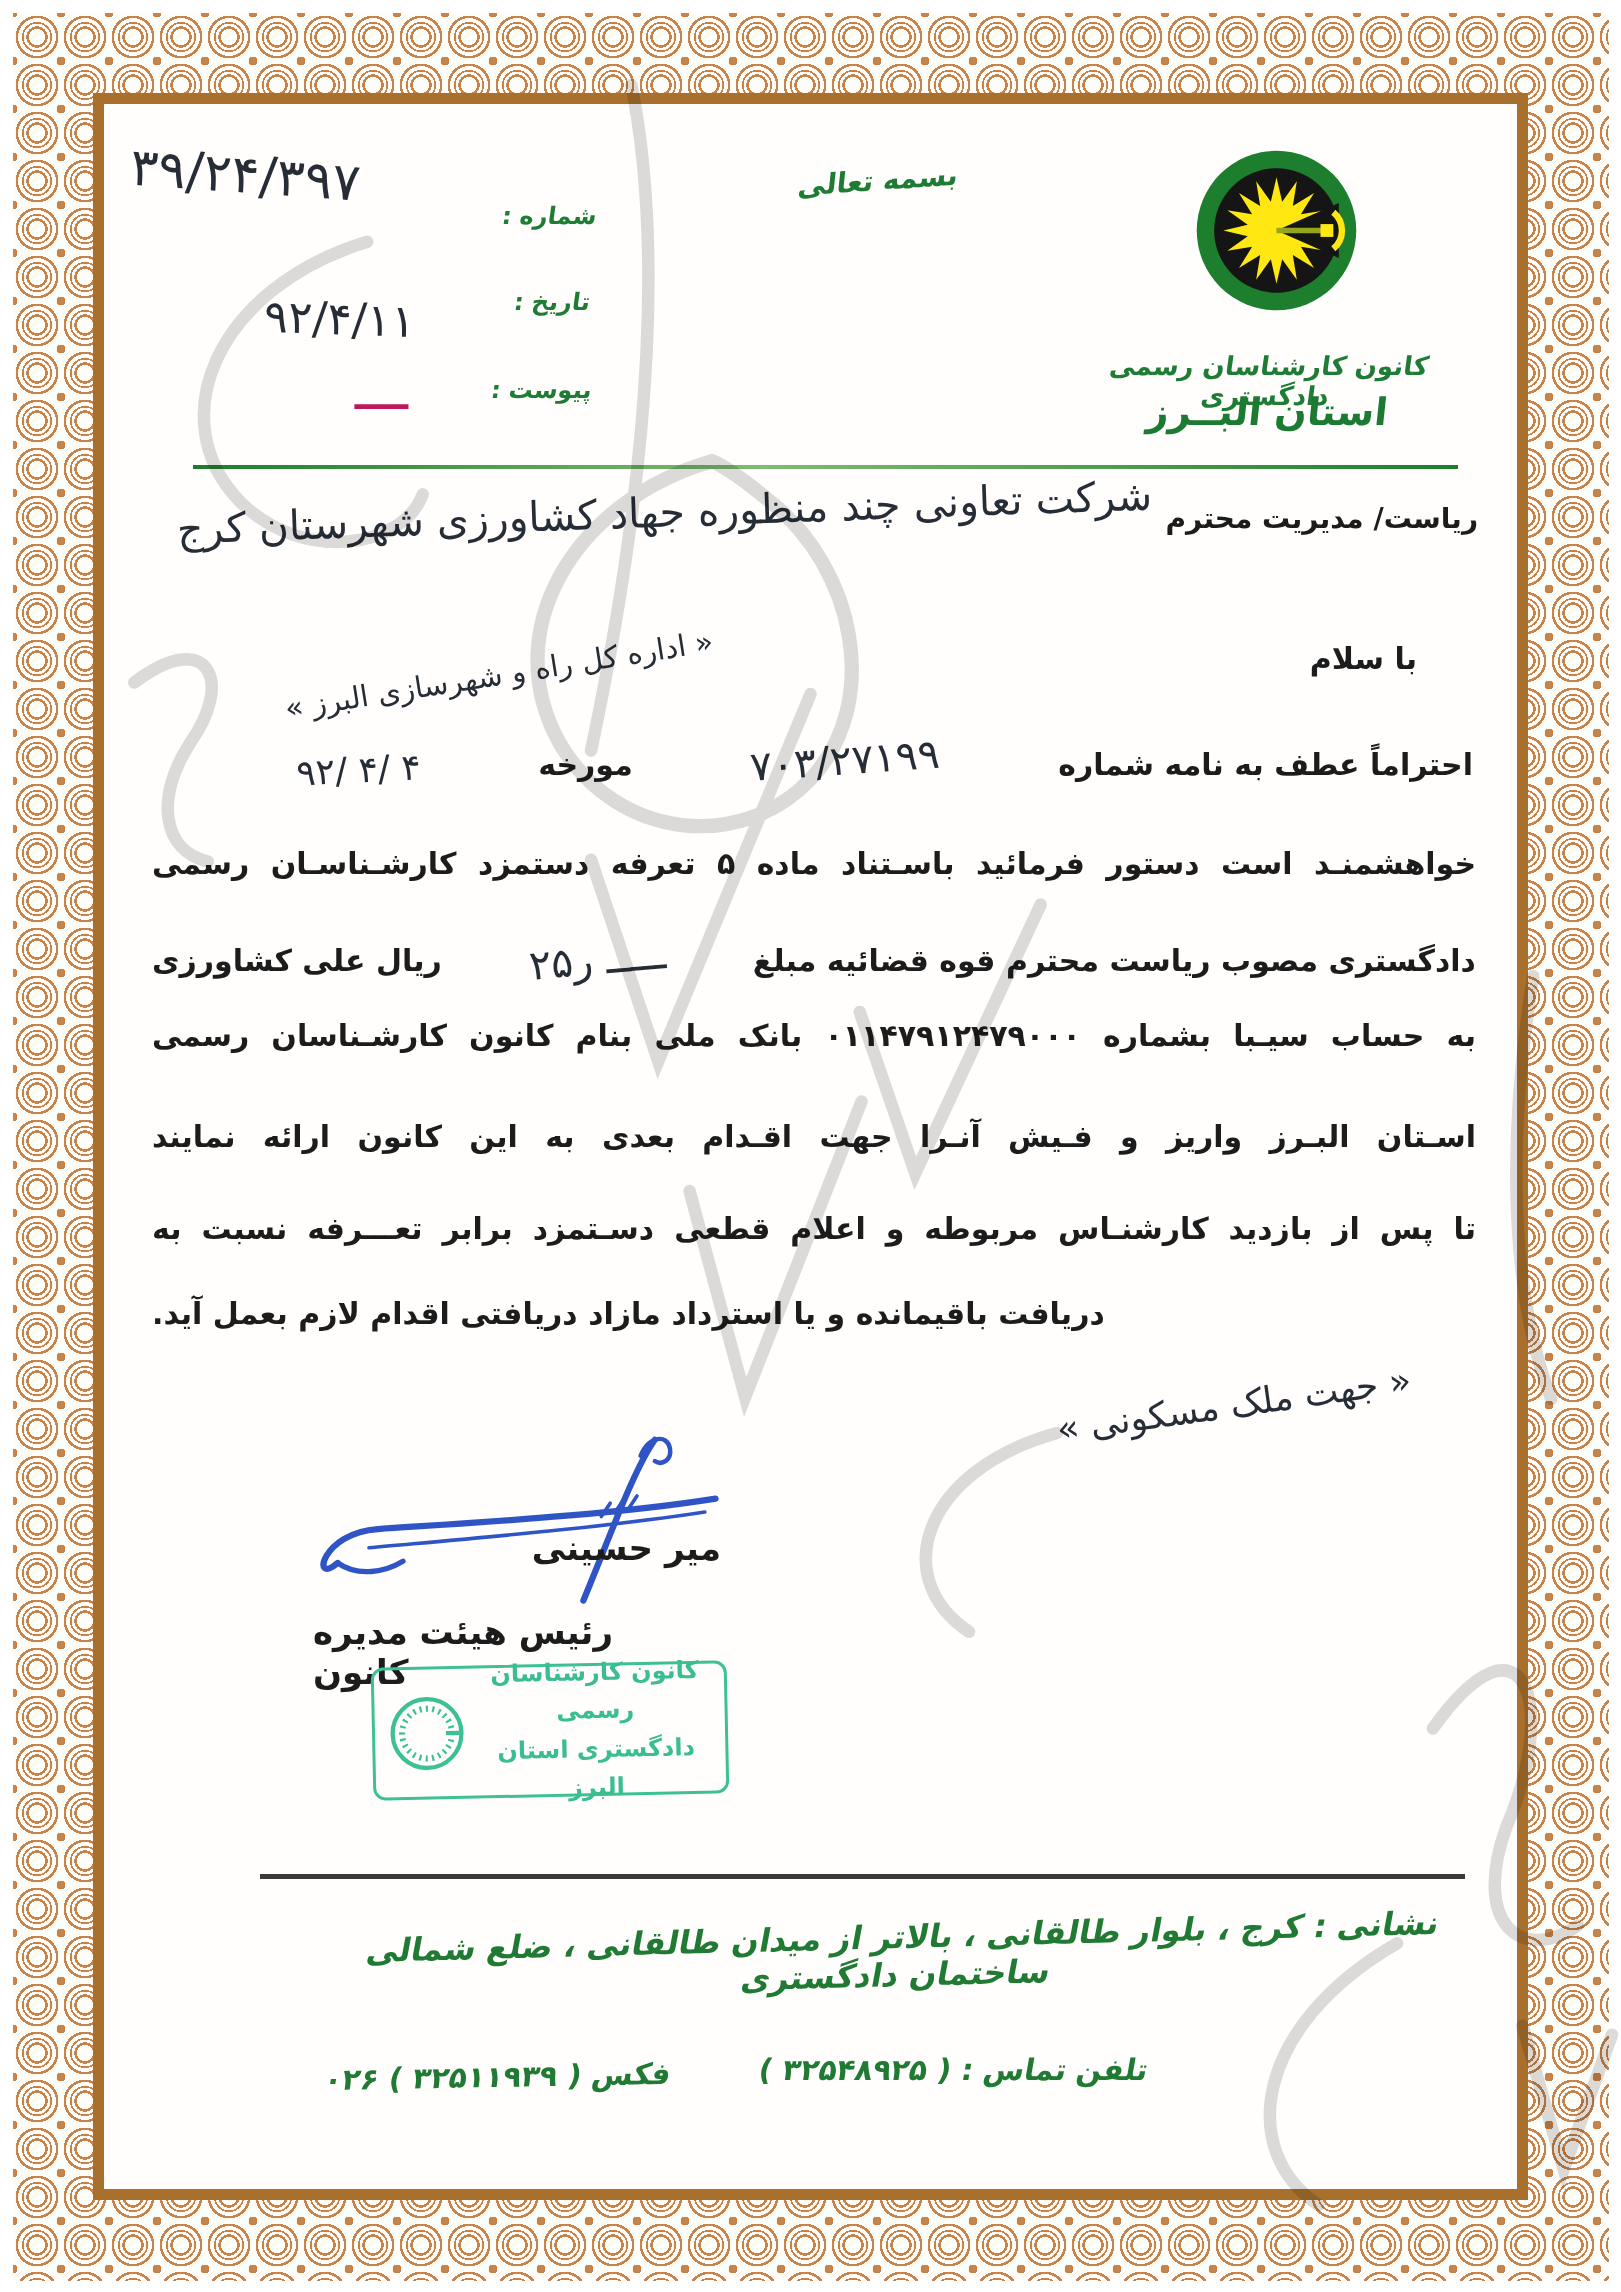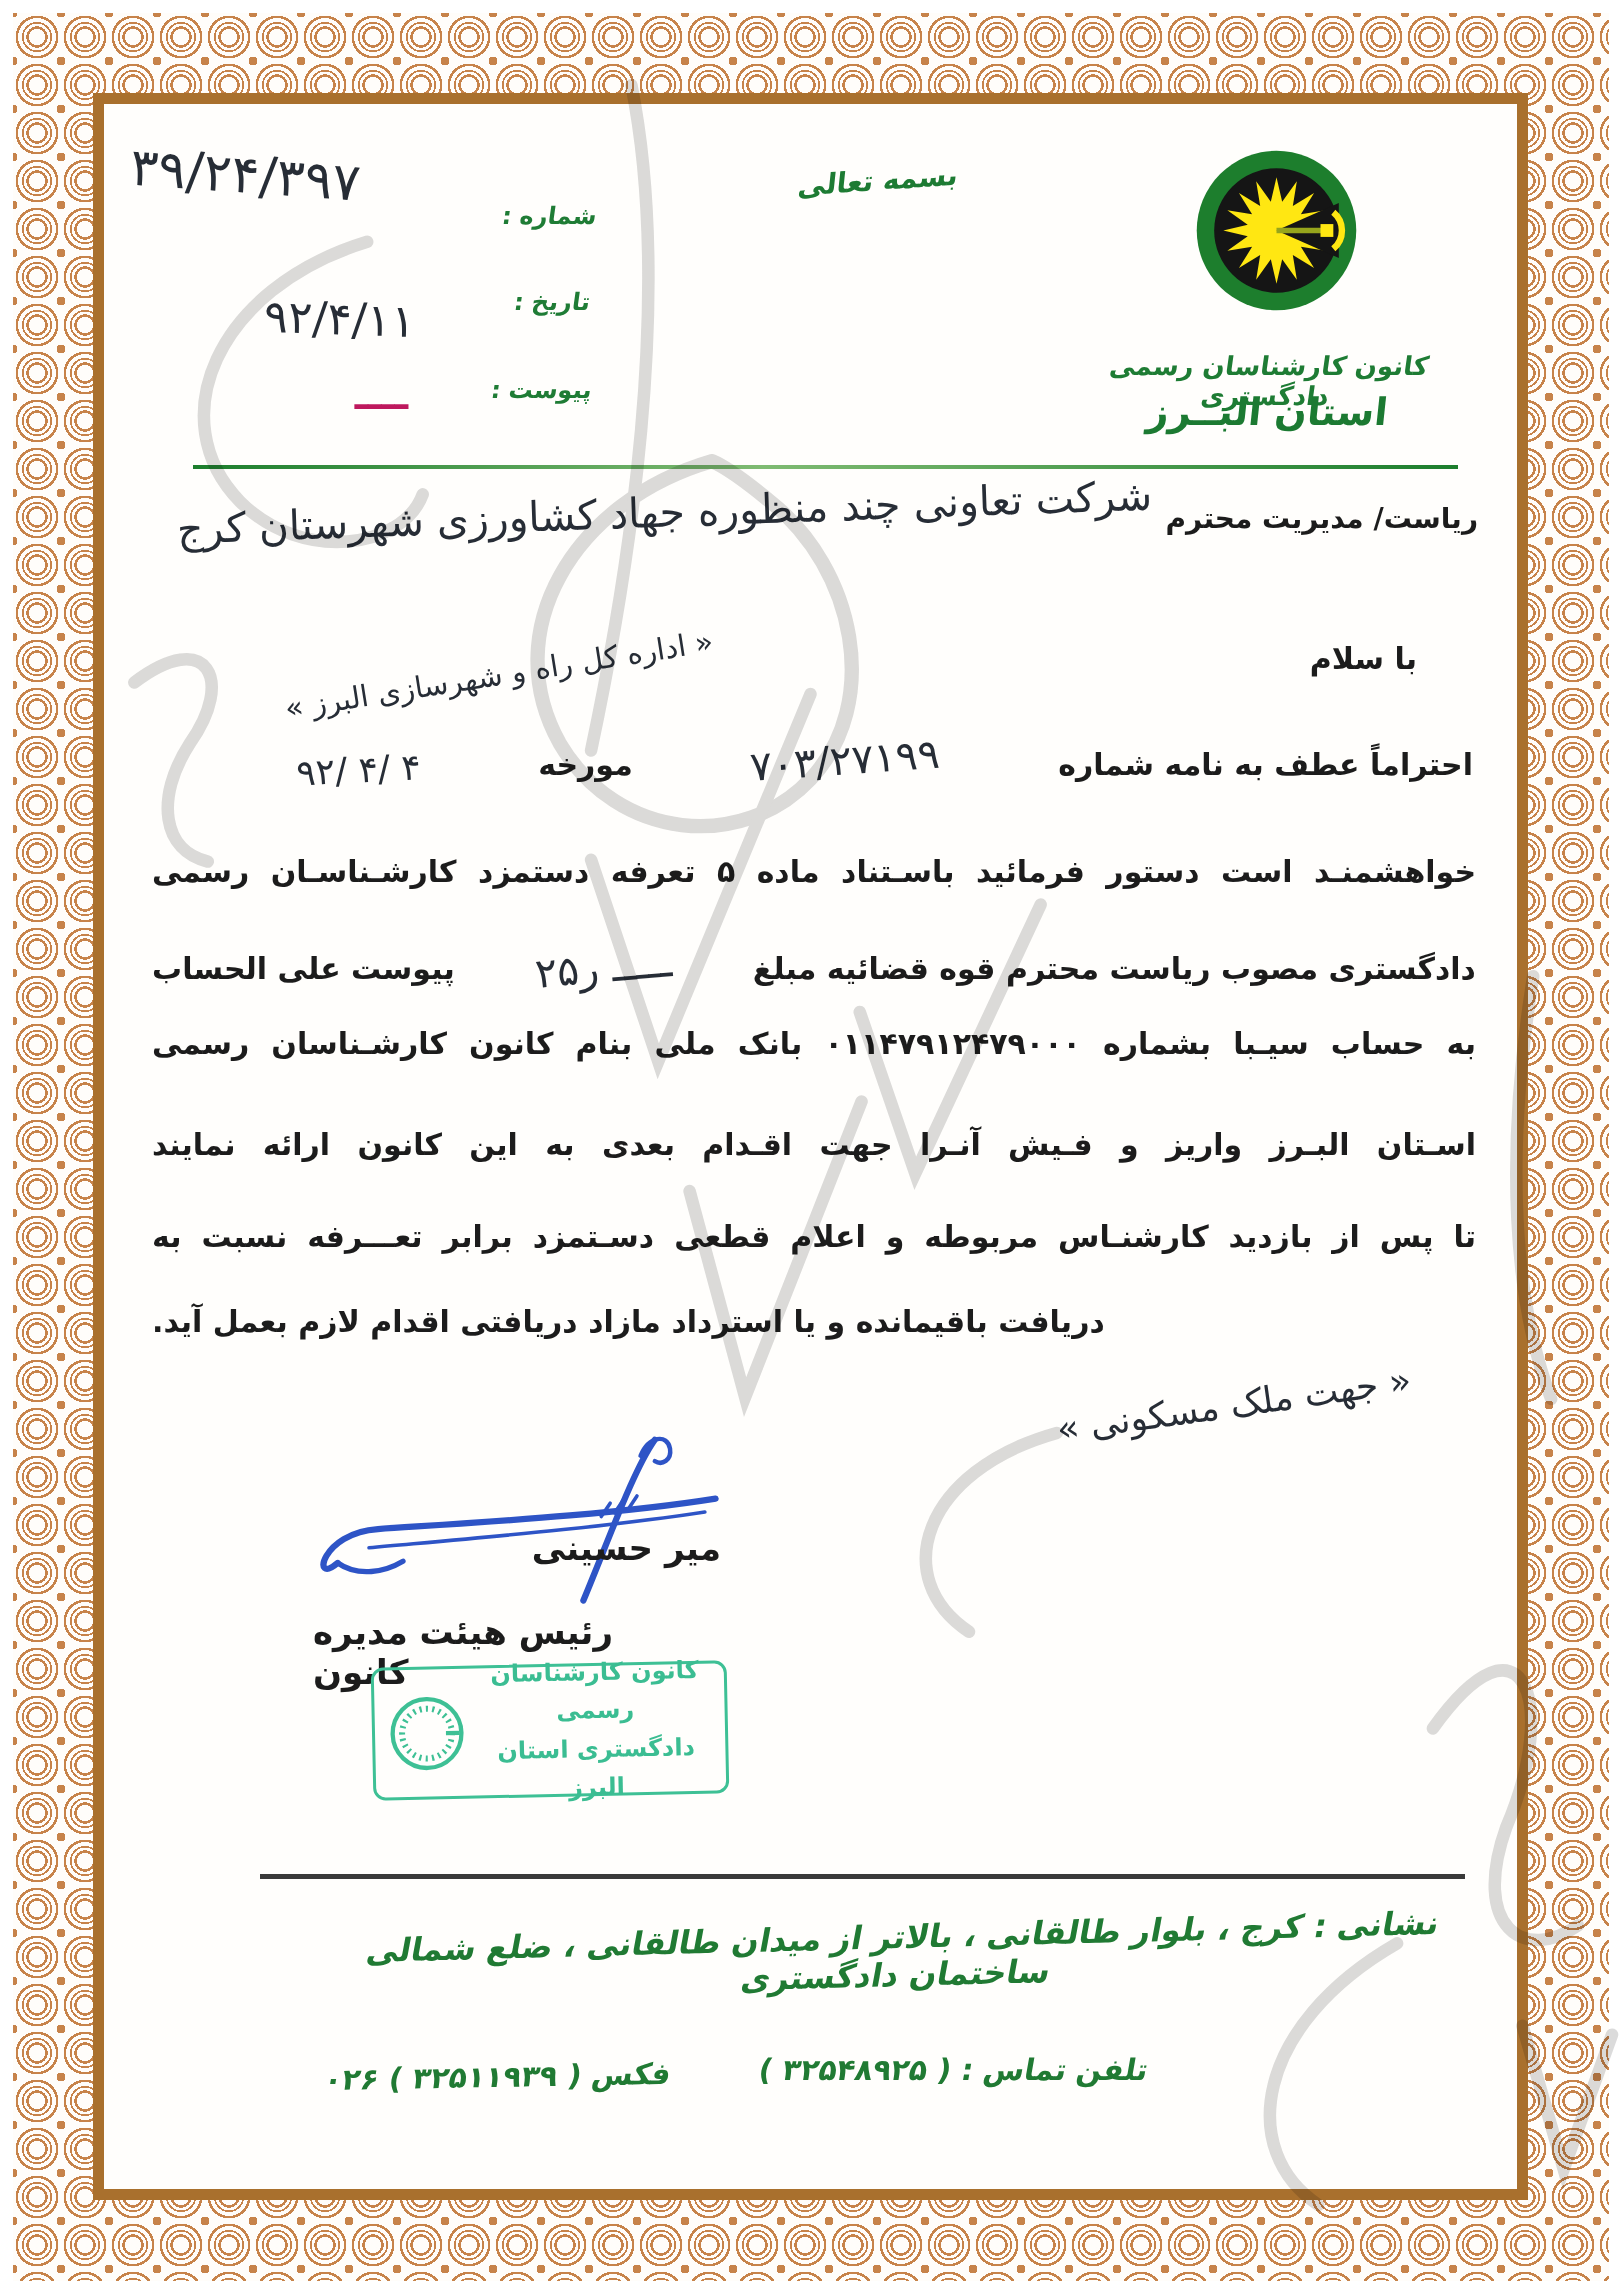--- a/index.html
+++ b/index.html
@@ -55,7 +55,7 @@
   .ref-date{font-size:36px;transform:rotate(-3deg) translateY(5.4px);}
 
   
-  .para{top:845px;left:152px;right:145px;height:555px;direction:rtl;margin-top:8px;}
+  .para{top:845px;left:152px;right:145px;height:555px;direction:rtl;}
   .para .line{position:absolute;left:0;right:0;font-size:30px;font-weight:700;line-height:1.25;}
   .just{text-align:justify;text-align-last:justify;}
   .l0{top:0;} .l1{top:90px;display:flex;align-items:center;justify-content:space-between;}

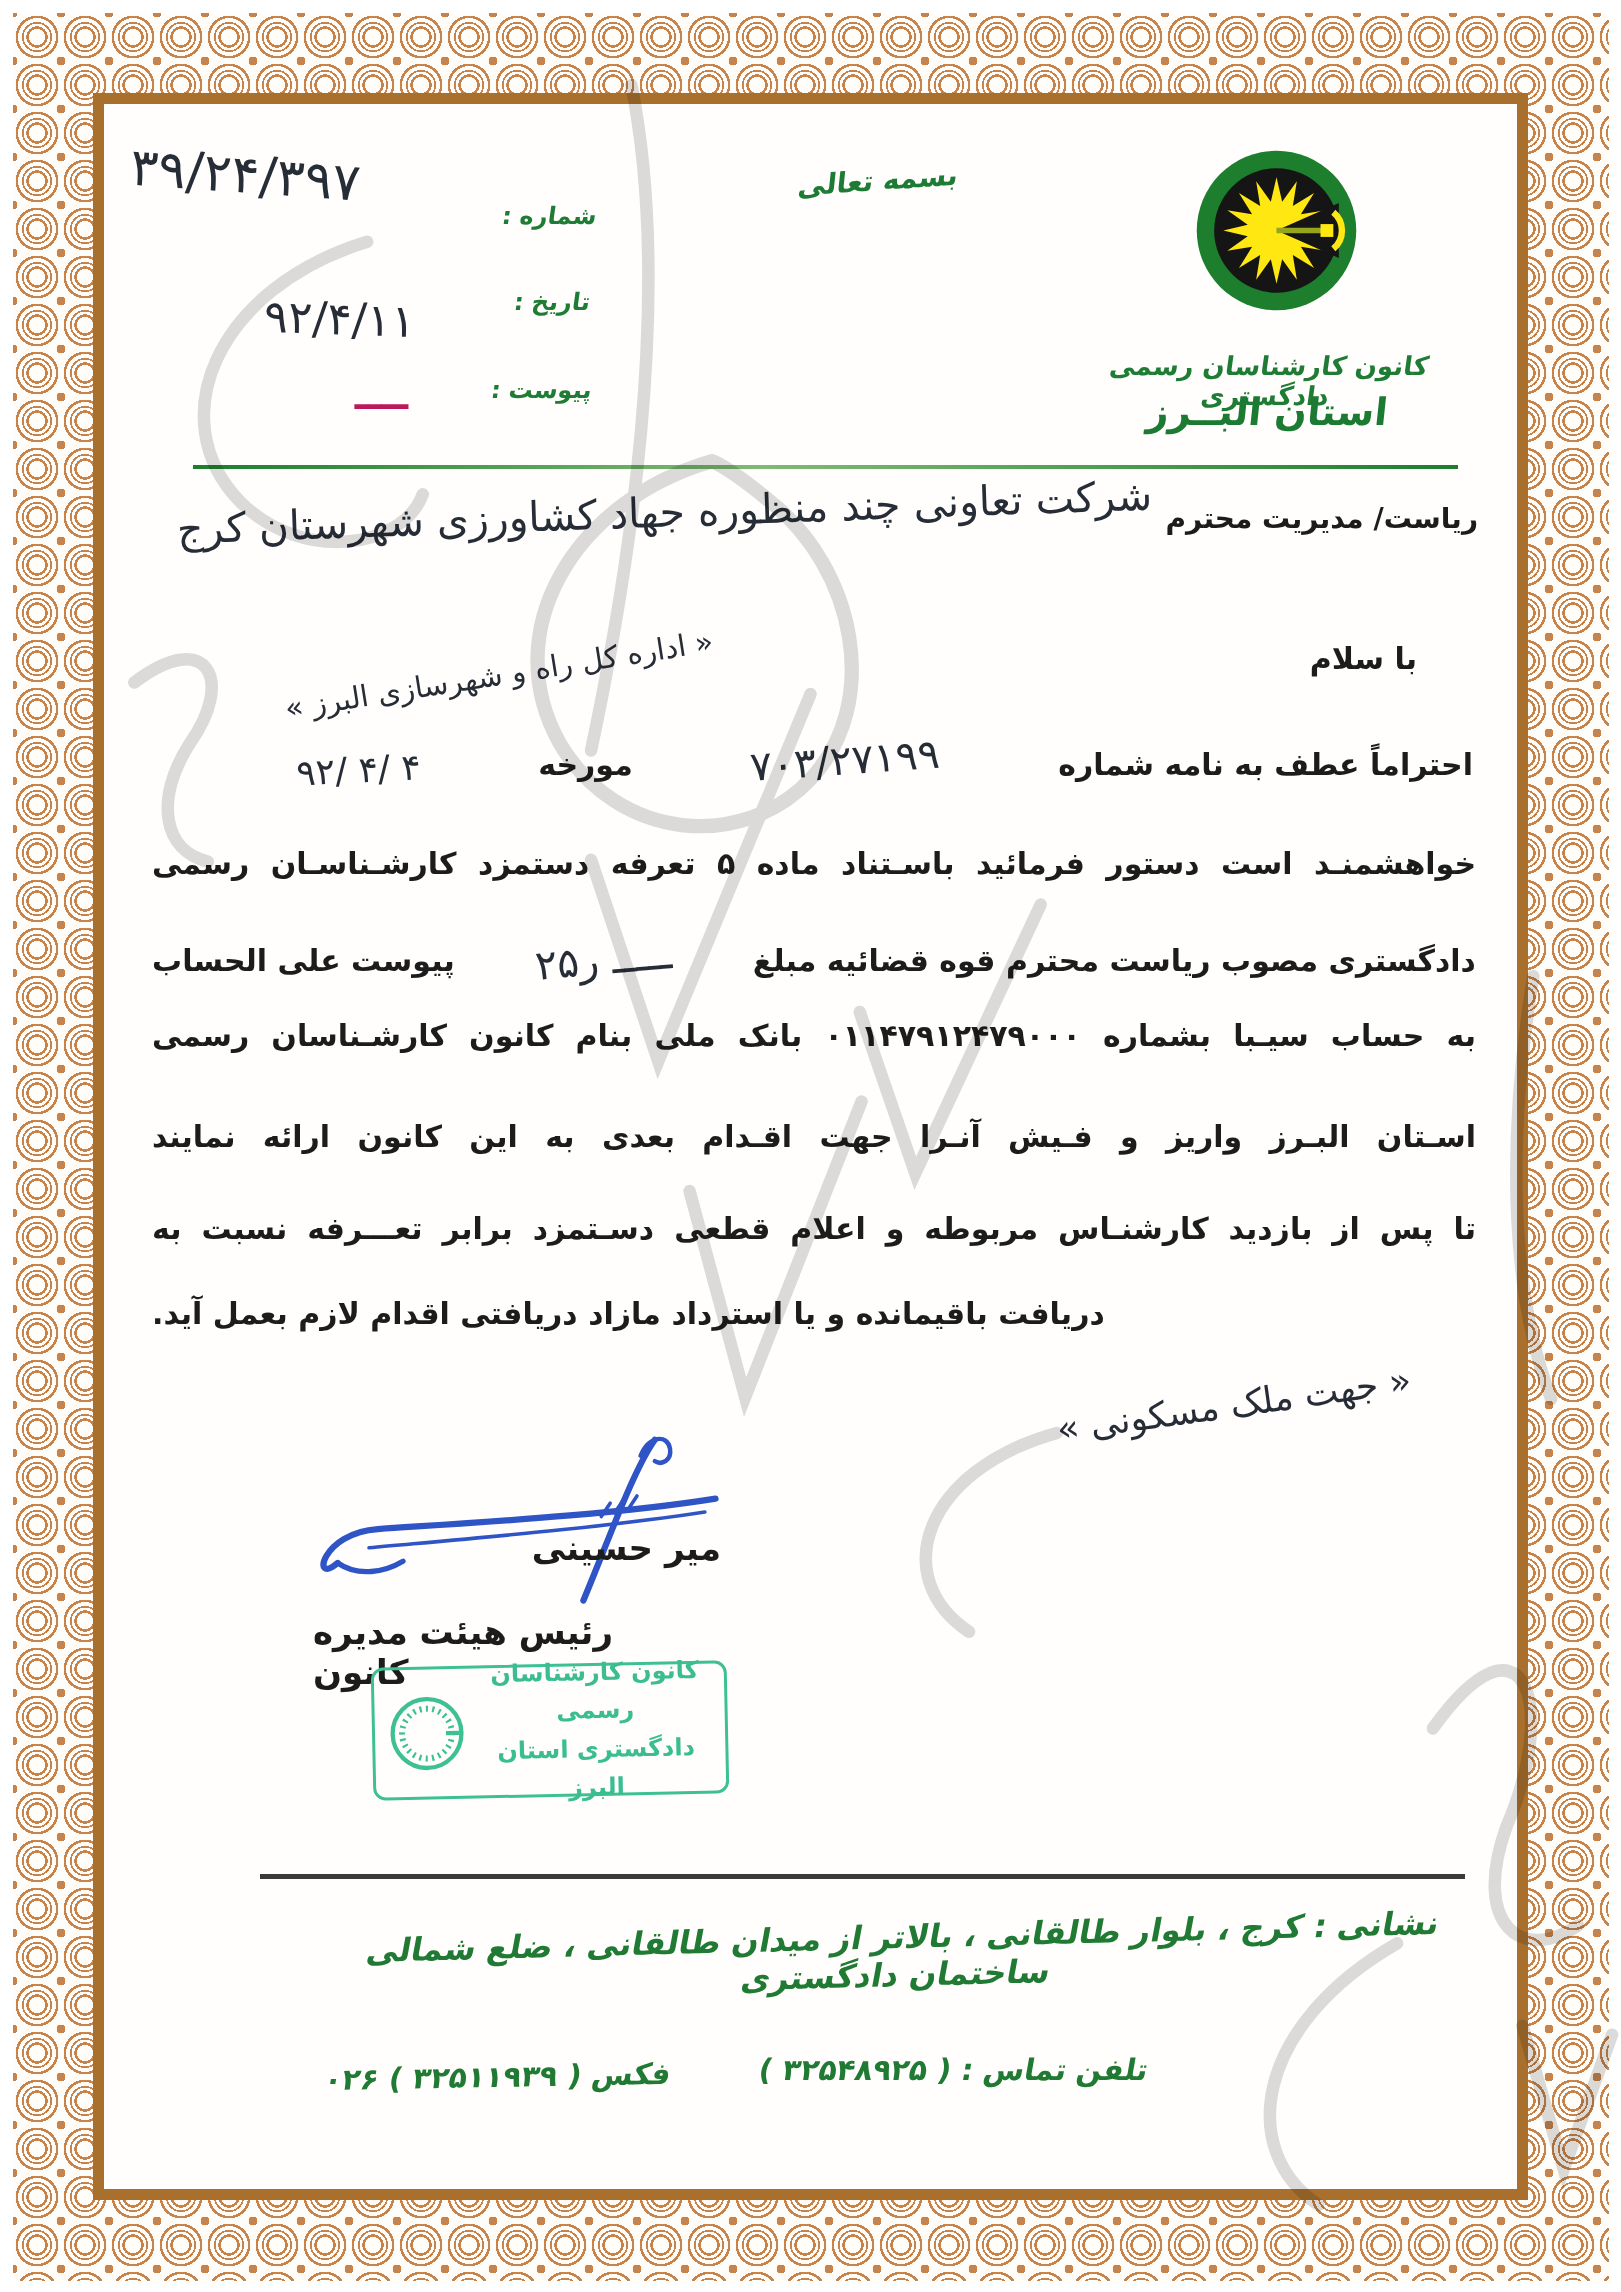--- a/index.html
+++ b/index.html
@@ -140,7 +140,7 @@
     <div class="line l1">
       <span>دادگستری مصوب ریاست محترم قوه قضائیه مبلغ</span>
       <span class="hand hand-num amount">۲۵ر ـــــ</span>
-      <span>پیوست علی الحساب</span>
+      <span>ریال علی کشاورزی</span>
     </div>
     <div class="line just l2">به حساب سیـبا بشماره ۰۱۱۴۷۹۱۲۴۷۹۰۰۰ بانک ملی بنام کانون کارشـناسان رسمی</div>
     <div class="line just l3">اسـتان البـرز واریز و فـیش آنـرا جهت اقـدام بعدی به این کانون ارائه نمایند</div>

